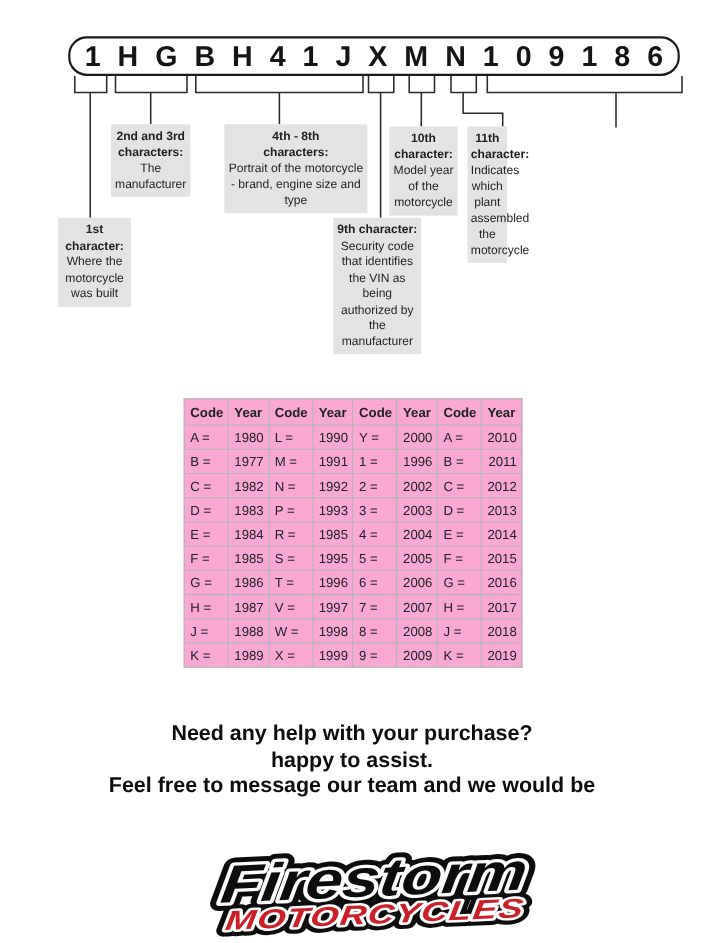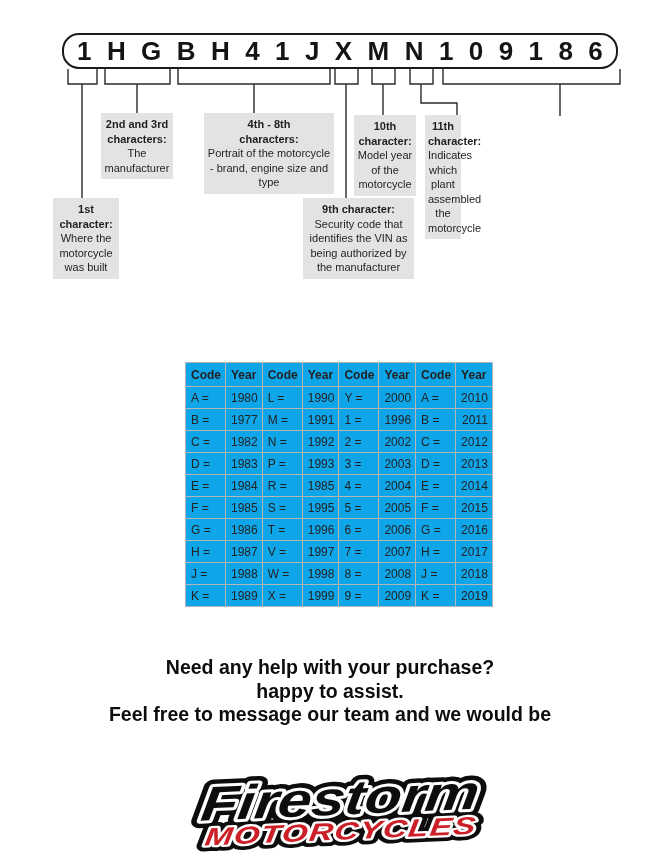--- a/index.html
+++ b/index.html
@@ -39,7 +39,7 @@
   .callout-eleventh{ left: 425px; top: 115px; width: 36px; }
   .callout-lastsix { left: 518px; top: 116px; width: 95px; }
   .callout-first   { left: 53px;  top: 198px; width: 66px; }
-  .callout-ninth   { left: 303px; top: 198px; width: 111px; }
+  .callout-ninth   { left: 303px; top: 198px; width: 80px; }
 
   .source-note {
     position: absolute; left: 55px; top: 297px;

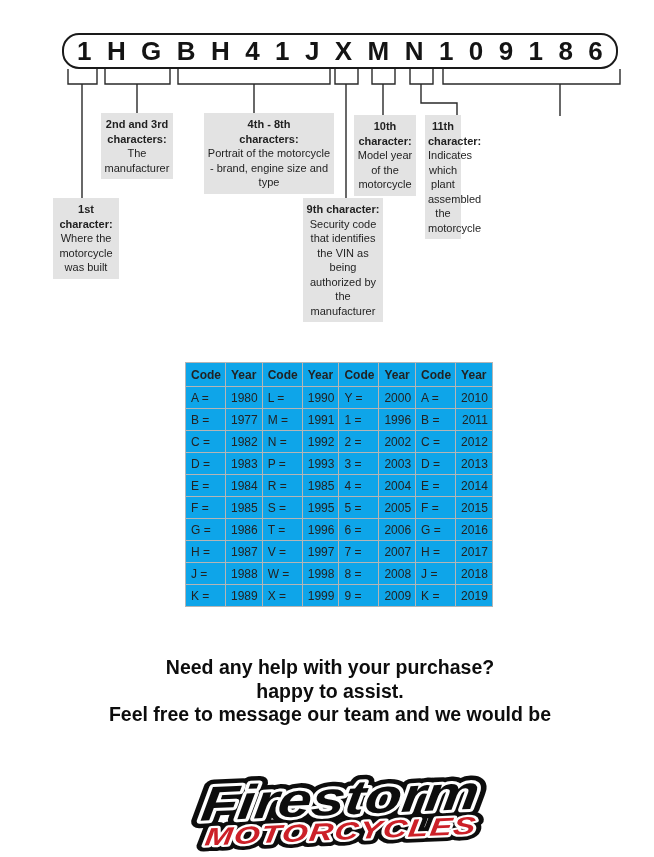--- a/index.html
+++ b/index.html
@@ -48,9 +48,9 @@
 
   
   .year-table {
-    position: absolute; left: 185px; top: 362px;
+    position: absolute; left: 167px; top: 362px;
     border-collapse: collapse; font-size: 12px; color: #222222;
-    background: #0ea5e9;
+    background: #f9a8d4;
   }
   .year-table th, .year-table td {
     border: 1px solid #b5b5b5; white-space: nowrap;

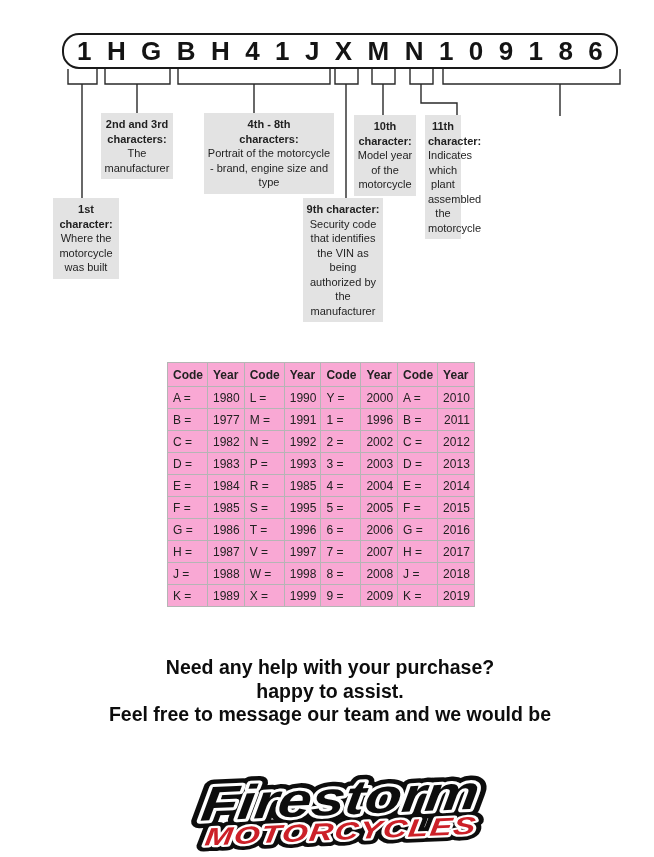--- a/index.html
+++ b/index.html
@@ -65,7 +65,7 @@
 
   
   .help-message {
-    position: absolute; left: 16px; top: 656px; width: 614px;
+    position: absolute; left: 6px; top: 656px; width: 614px;
     text-align: center; font-weight: bold; font-size: 19.5px;
     line-height: 23.5px; color: #0d0d0d; padding-left: 14px;
   }

